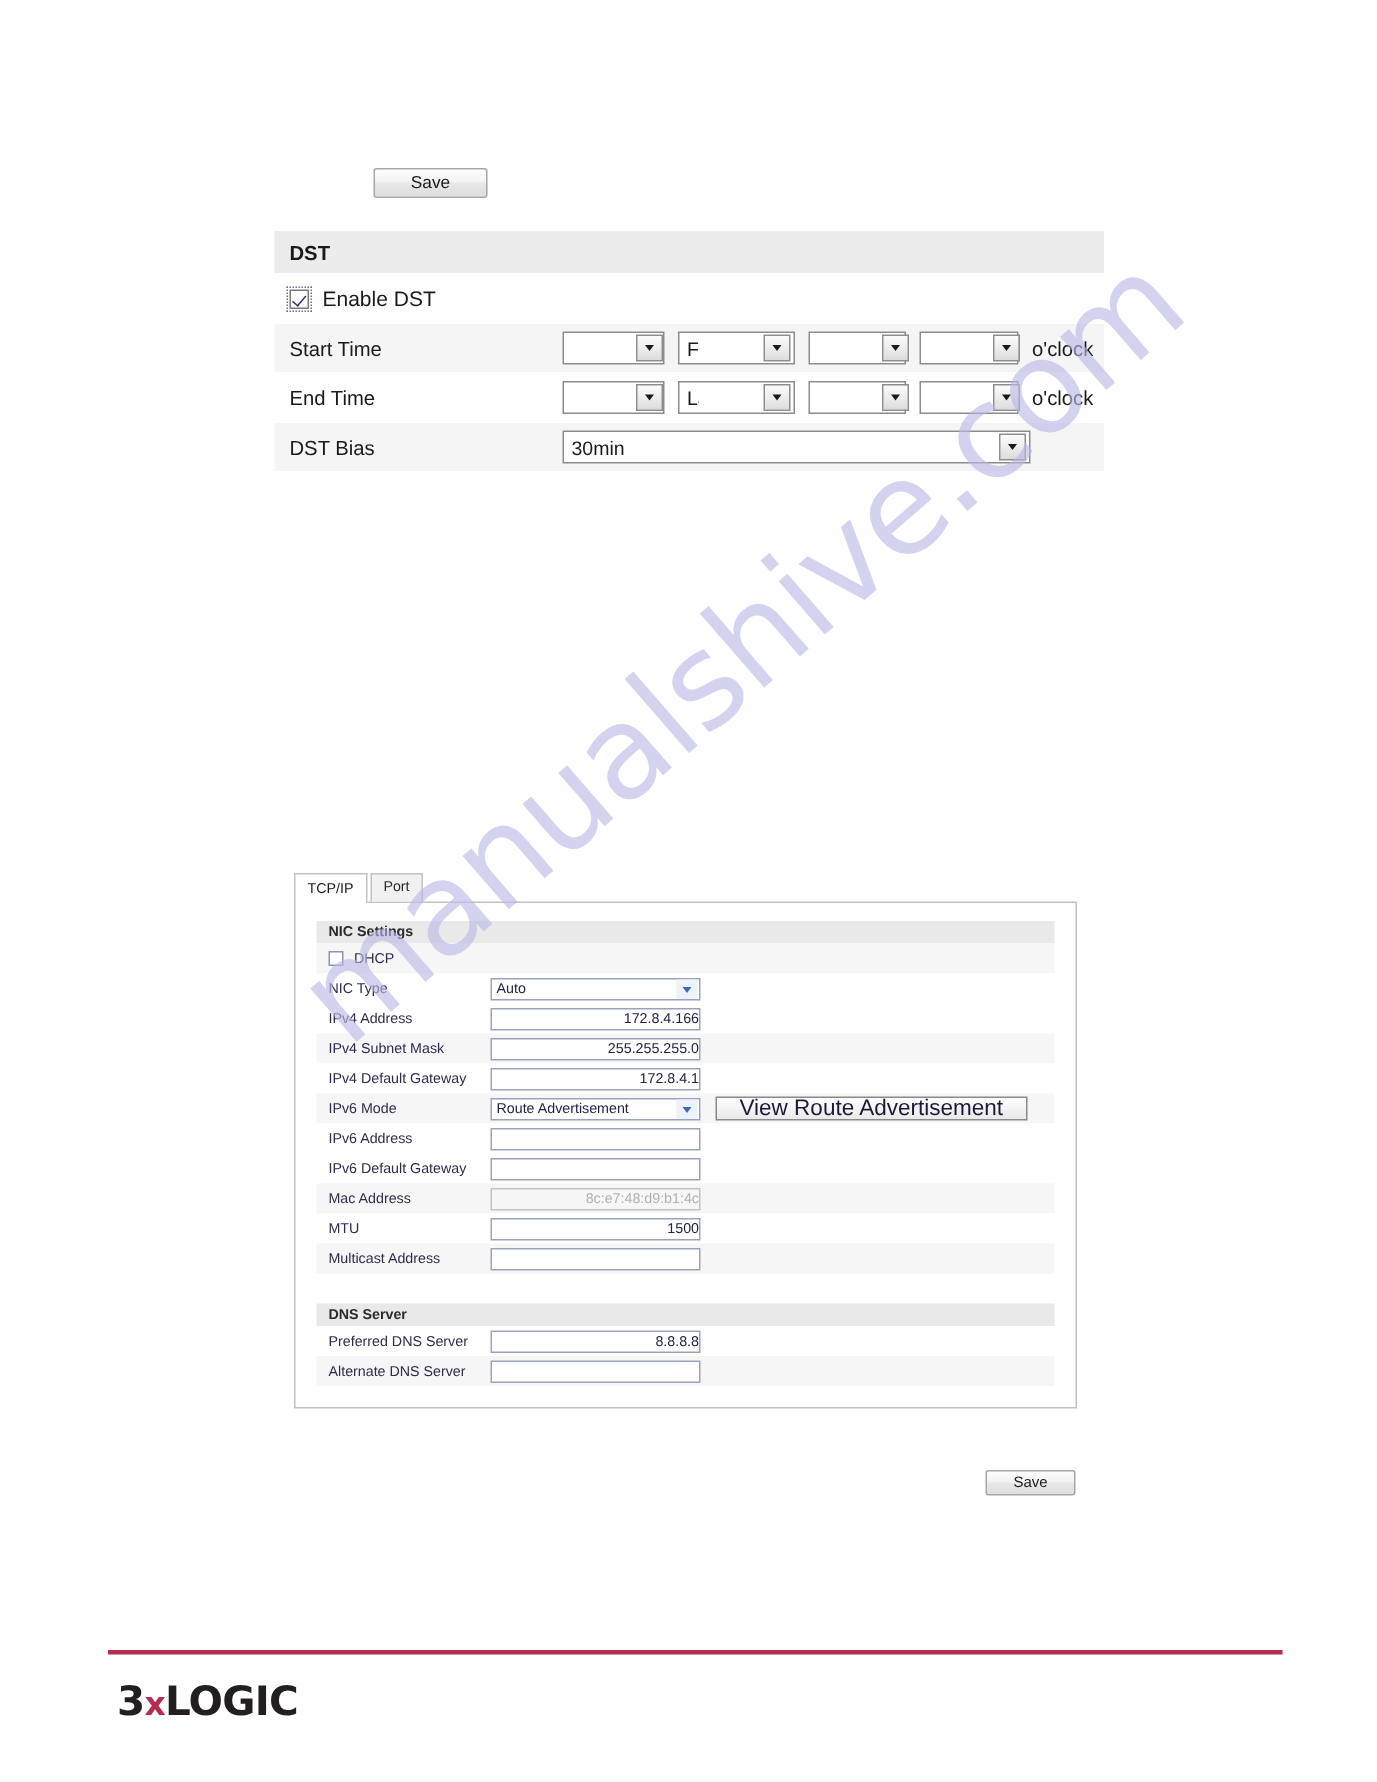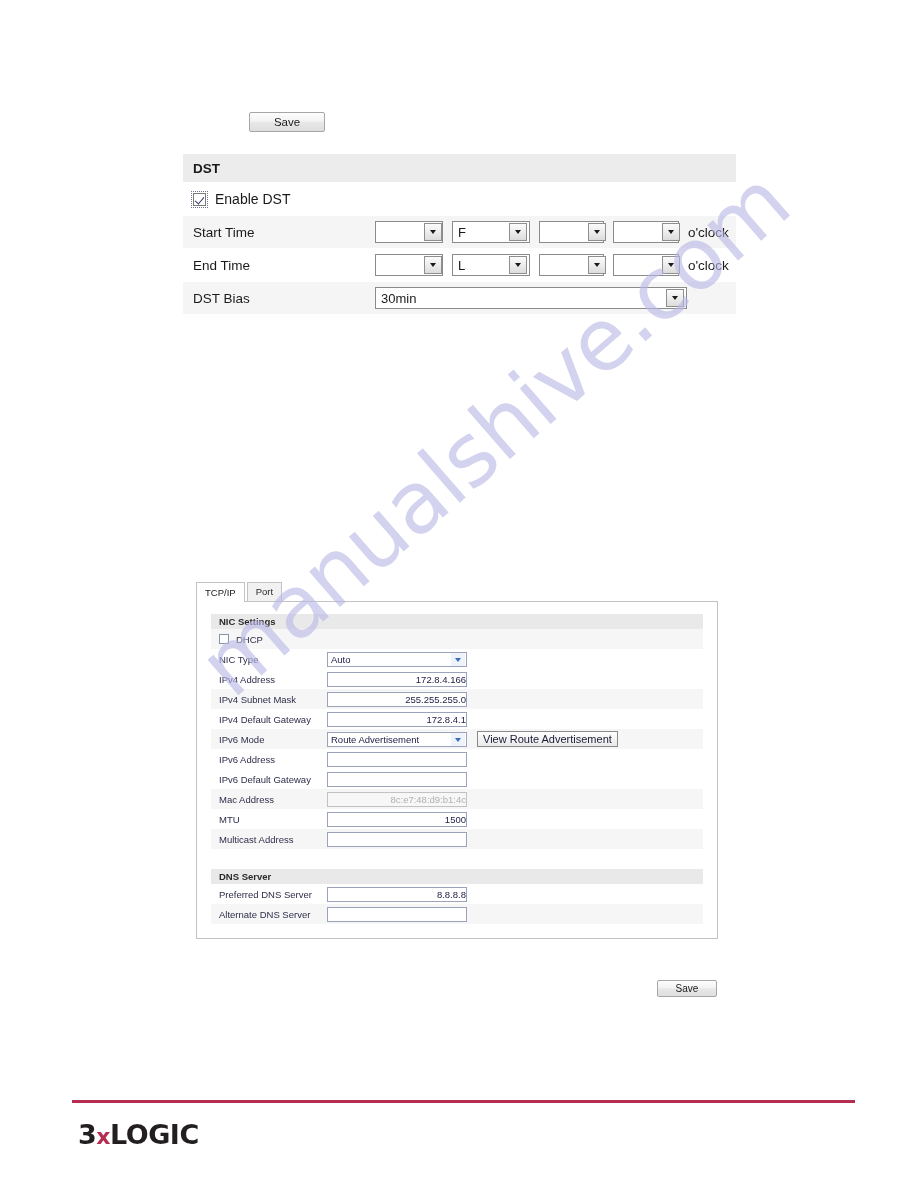--- a/index.html
+++ b/index.html
@@ -340,10 +340,10 @@
     margin-left: 10px;
     height: 16px;
     line-height: 14px;
-    padding: 0 5px;
+    padding: 0 15px;
     border: 1px solid #8a8a8a;
     background: linear-gradient(to bottom, #fefefe 0%, #f4f4f4 50%, #e9e9e9 100%);
-    font-size: 11px;
+    font-size: 15px;
     color: #1a1a36;
     box-sizing: border-box;
     flex: 0 0 auto;

